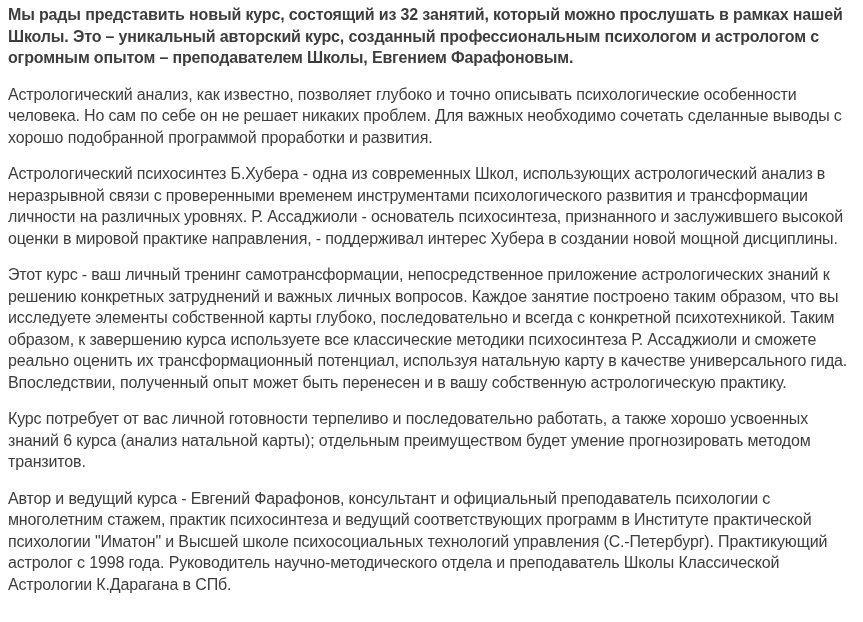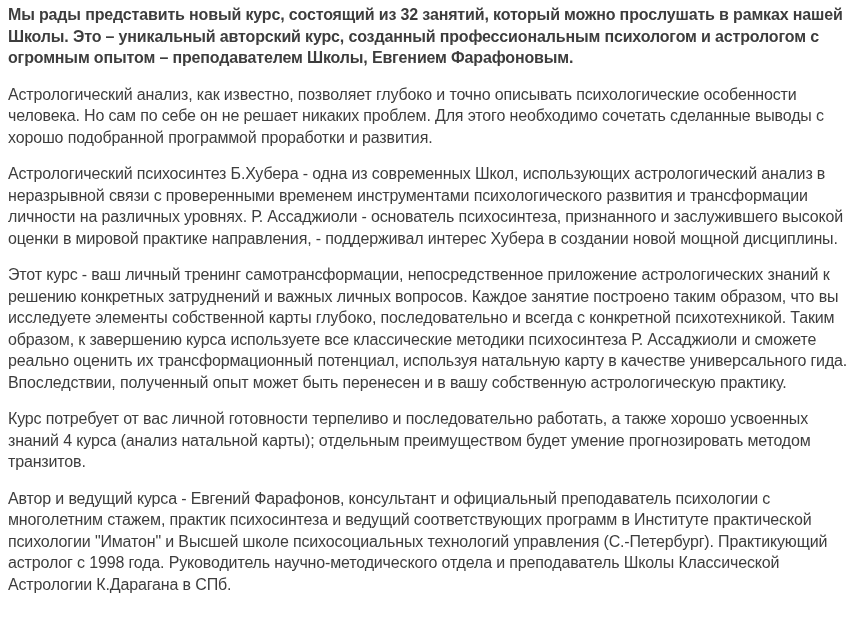--- a/index.html
+++ b/index.html
@@ -40,7 +40,7 @@
       <span>Мы рады представить новый курс, состоящий из 32 занятий, который можно прослушать в рамках нашей Школы. Это – уникальный авторский курс, созданный профессиональным психологом и астрологом с огромным опытом – преподавателем Школы, Евгением Фарафоновым.</span><br>
     </p>
 
-    <p>Астрологический анализ, как известно, позволяет глубоко и точно описывать психологические особенности человека. Но сам по себе он не решает никаких проблем. Для этого необходимо сочетать сделанные выводы с хорошо подобранной программой проработки и развития.</p>
+    <p>Астрологический анализ, как известно, позволяет глубоко и точно описывать психологические особенности человека. Но сам по себе он не решает никаких проблем. Для важных необходимо сочетать сделанные выводы с хорошо подобранной программой проработки и развития.</p>
 
     <p>Астрологический психосинтез Б.Хубера - одна из современных Школ, использующих астрологический анализ в неразрывной связи с проверенными временем инструментами психологического развития и трансформации личности на различных уровнях. Р. Ассаджиоли - основатель психосинтеза, признанного и заслужившего высокой оценки в мировой практике направления, - поддерживал интерес Хубера в создании новой мощной дисциплины.</p>
 

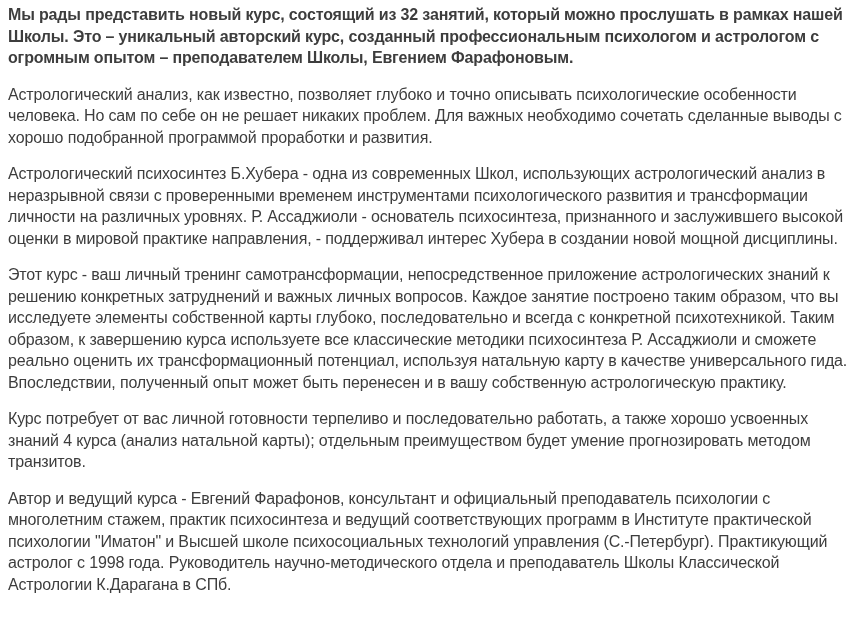--- a/index.html
+++ b/index.html
@@ -46,7 +46,7 @@
 
     <p>Этот курс - ваш личный тренинг самотрансформации, непосредственное приложение астрологических знаний к решению конкретных затруднений и важных личных вопросов. Каждое занятие построено таким образом, что вы исследуете элементы собственной карты глубоко, последовательно и всегда с конкретной психотехникой. Таким образом, к завершению курса используете все классические методики психосинтеза Р. Ассаджиоли и сможете реально оценить их трансформационный потенциал, используя натальную карту в качестве универсального гида. Впоследствии, полученный опыт может быть перенесен и в вашу собственную астрологическую практику.</p>
 
-    <p>Курс потребует от вас личной  готовности терпеливо и последовательно работать, а также хорошо усвоенных знаний 4 курса (анализ натальной карты); отдельным преимуществом будет умение прогнозировать методом транзитов.</p>
+    <p>Курс потребует от вас личной  готовности терпеливо и последовательно работать, а также хорошо усвоенных знаний 6 курса (анализ натальной карты); отдельным преимуществом будет умение прогнозировать методом транзитов.</p>
 
     <p>Автор и ведущий курса - Евгений Фарафонов, консультант и официальный преподаватель психологии с многолетним стажем, практик психосинтеза и ведущий соответствующих программ в Институте практической психологии "Иматон" и Высшей школе психосоциальных технологий управления (С.-Петербург). Практикующий астролог с 1998 года. Руководитель научно-методического отдела и преподаватель Школы Классической Астрологии К.Дарагана в СПб.</p>
 

